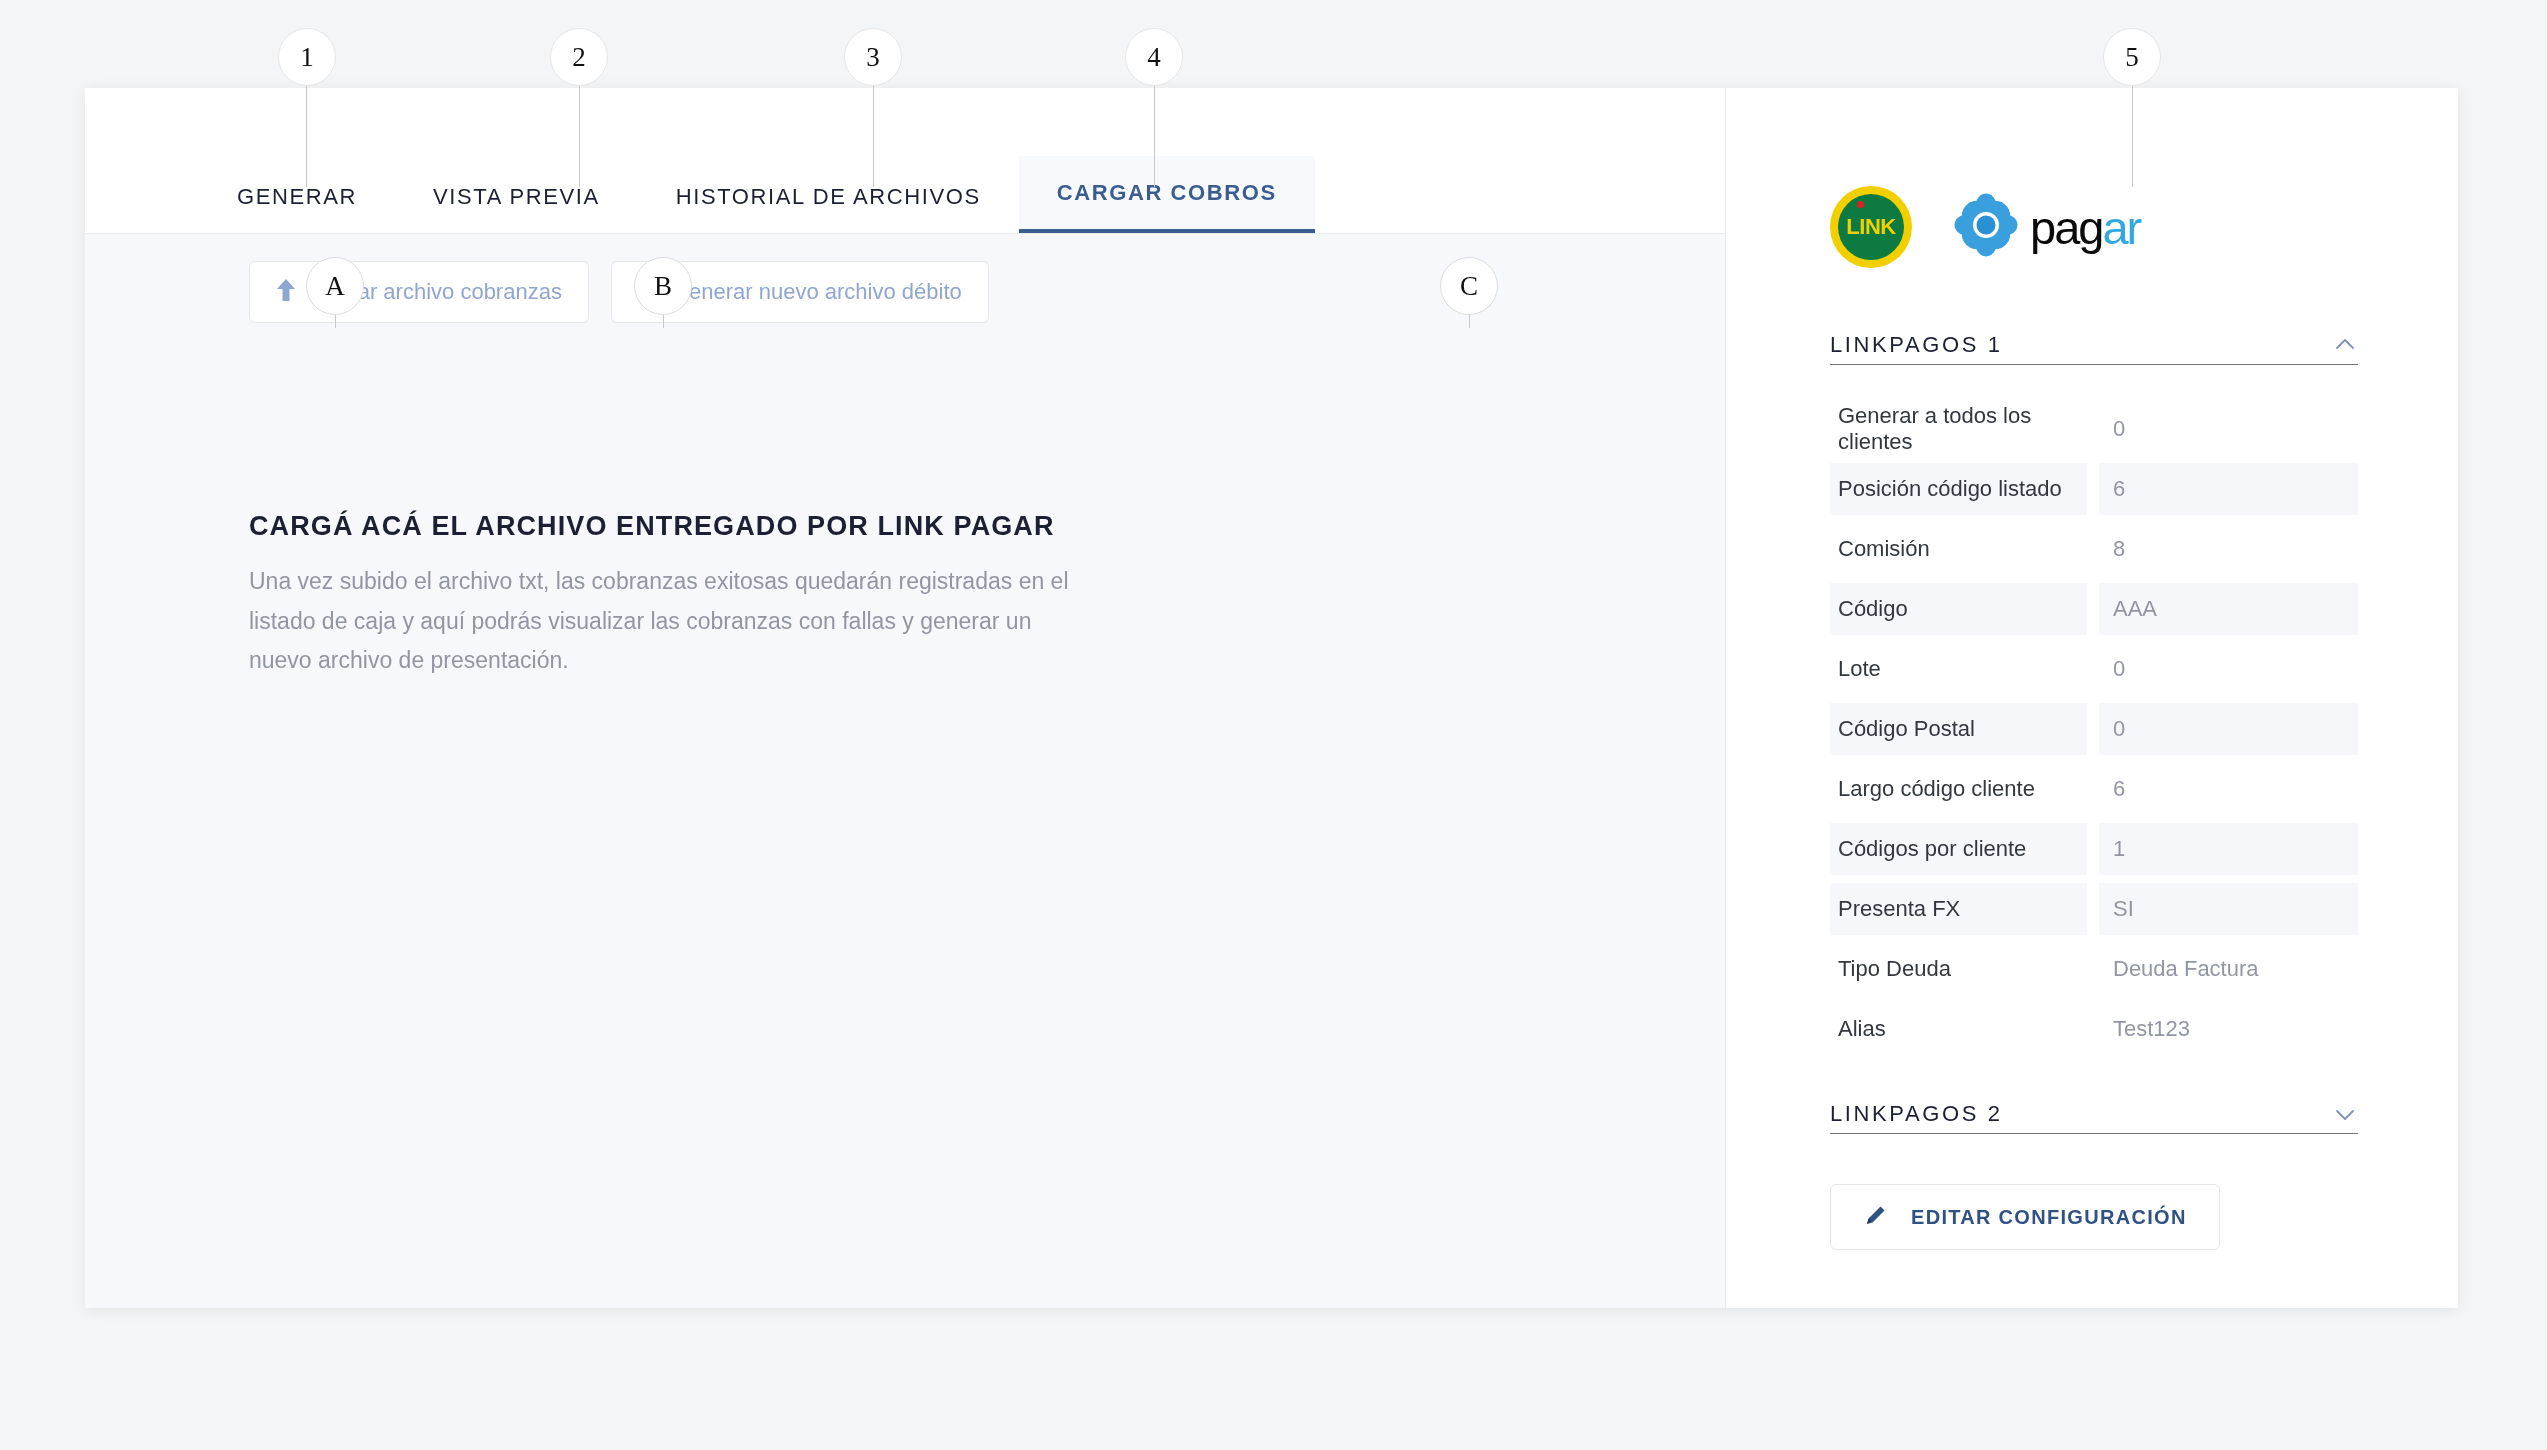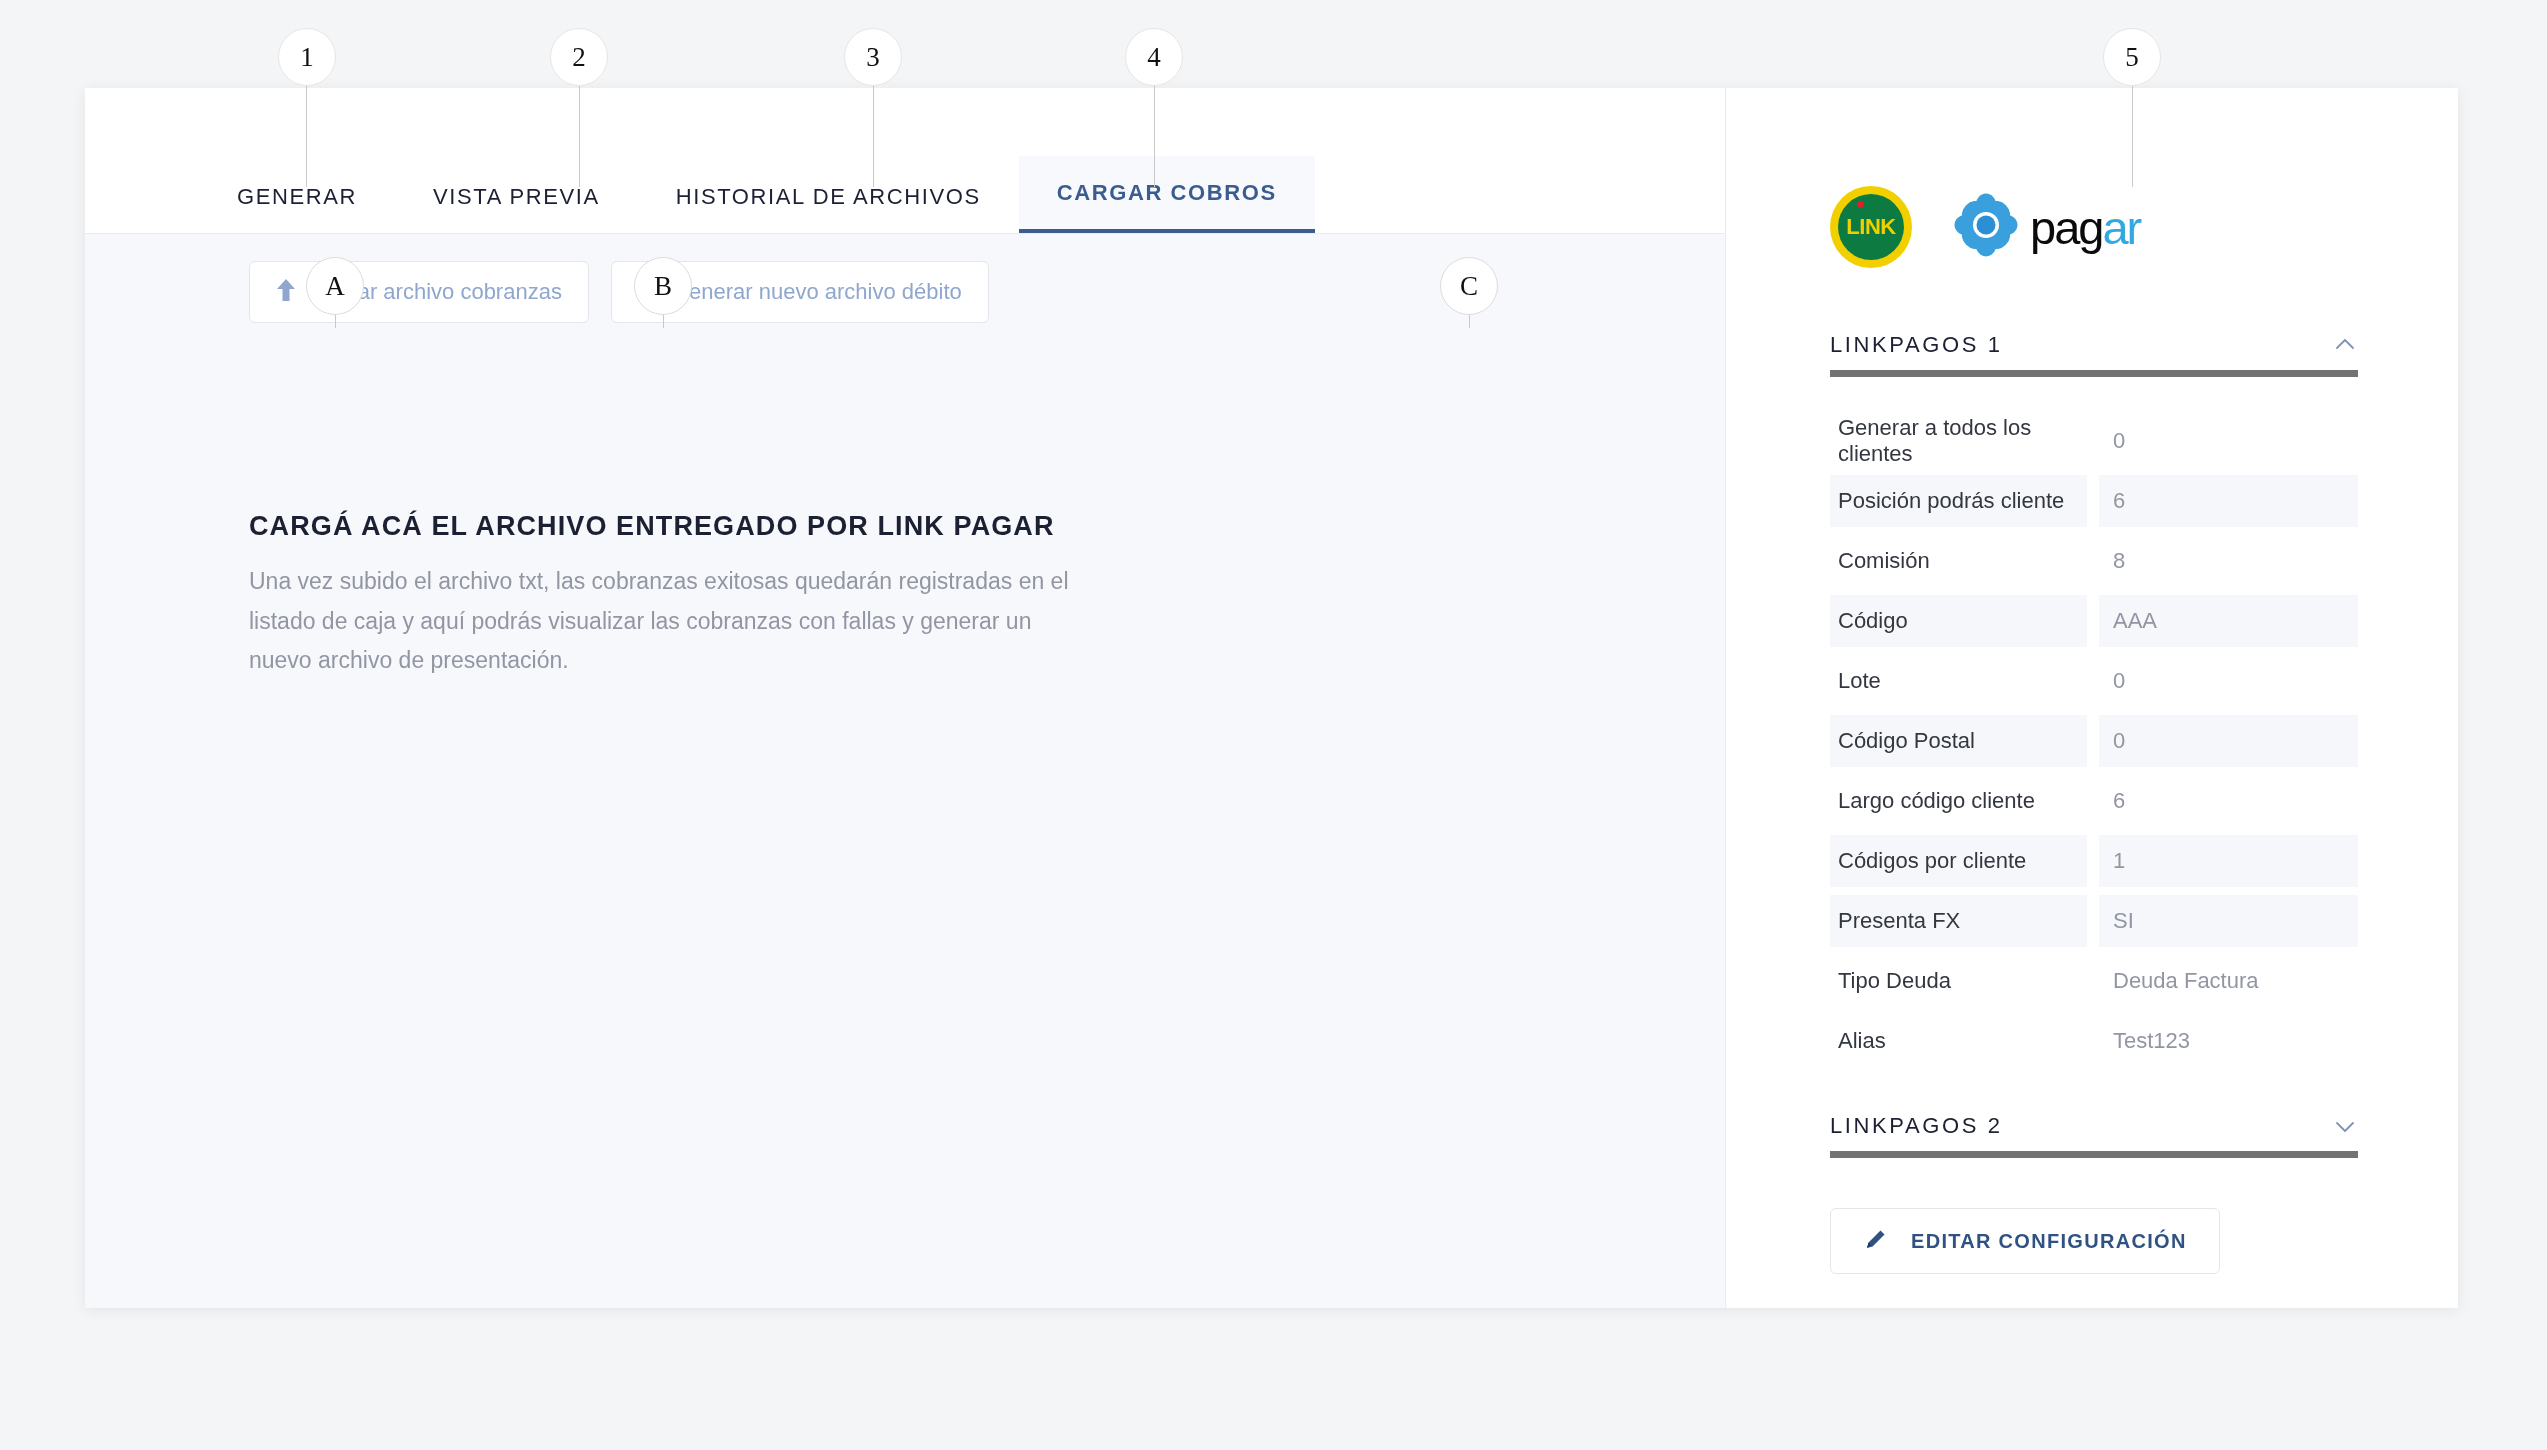--- a/index.html
+++ b/index.html
@@ -244,8 +244,8 @@
     display: flex;
     align-items: center;
     justify-content: space-between;
-    padding-bottom: 12px;
-    border-bottom: 7px solid #737373;
+    padding-bottom: 6px;
+    border-bottom: 1px solid #737373;
     cursor: pointer;
   }
   .section-title {

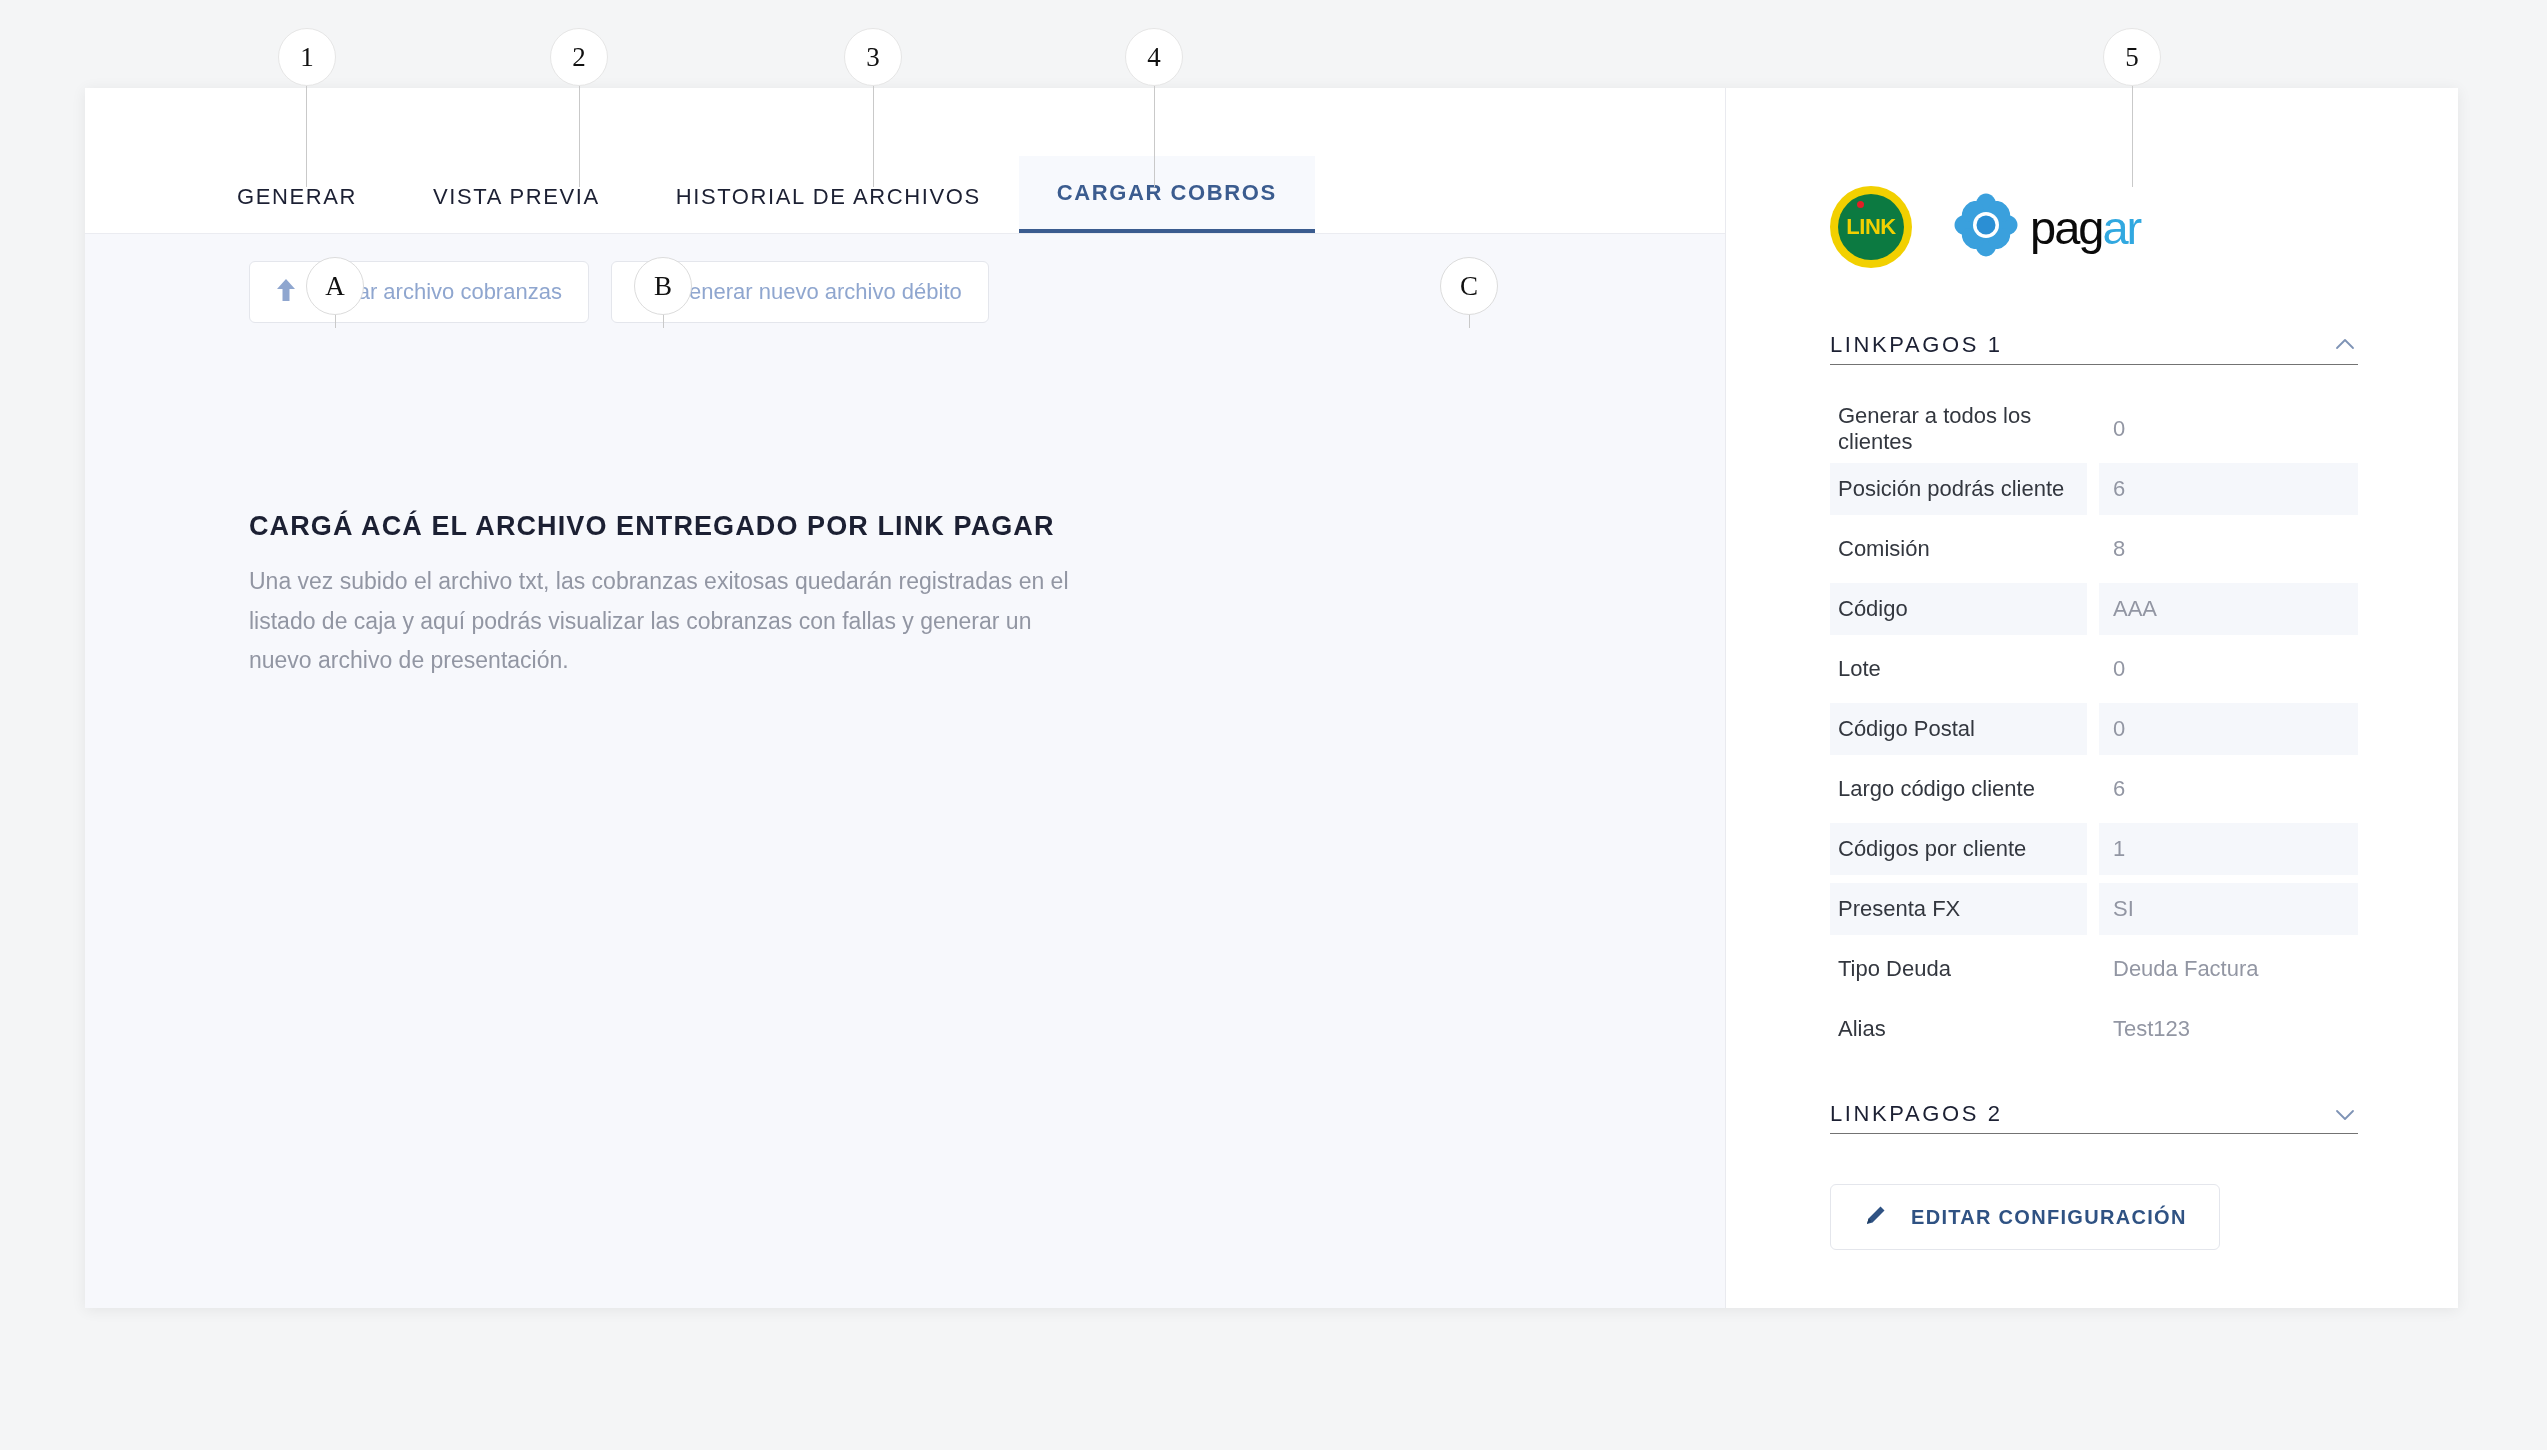--- a/index.html
+++ b/index.html
@@ -435,7 +435,7 @@
           <div class="prop-value">0</div>
         </div>
         <div class="prop-row alt">
-          <div class="prop-label">Posición podrás cliente</div>
+          <div class="prop-label">Posición código listado</div>
           <div class="prop-value">6</div>
         </div>
         <div class="prop-row">

